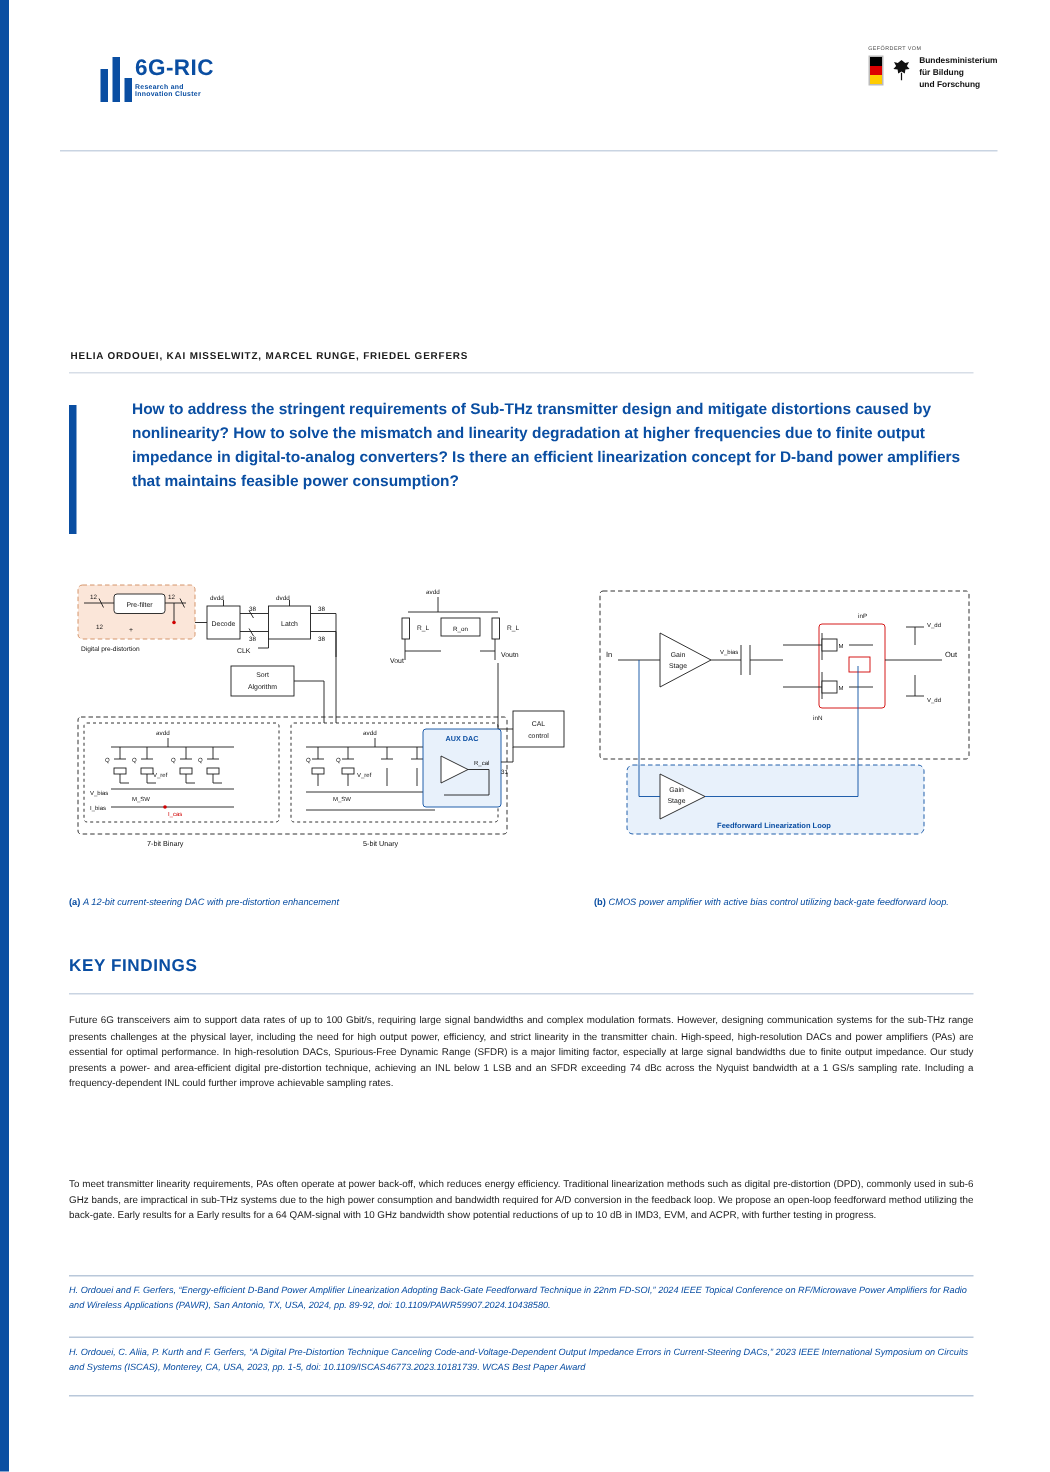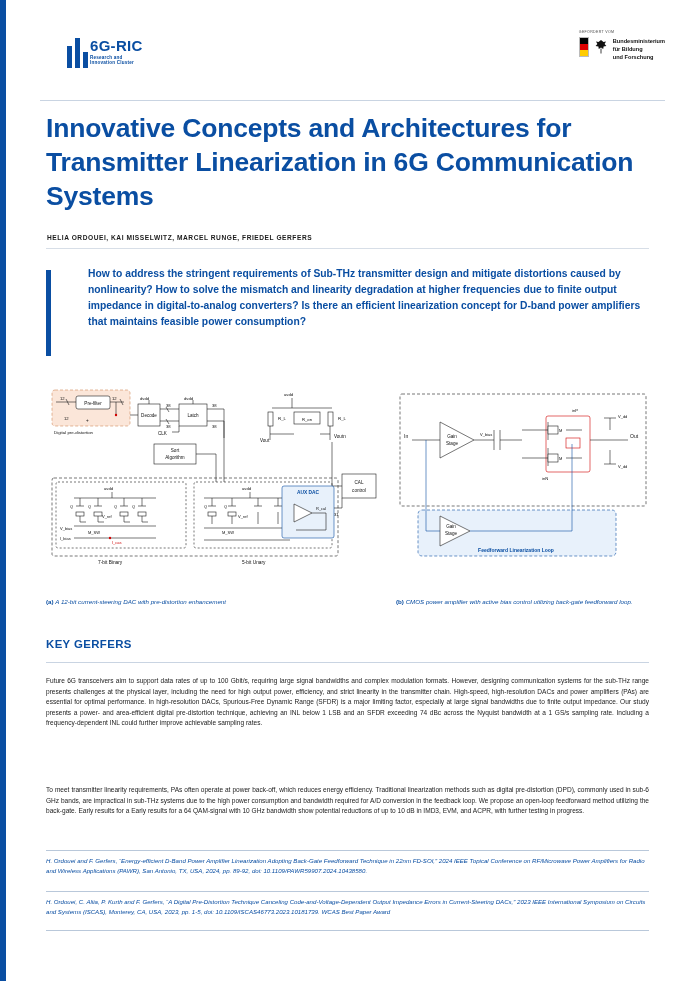--- a/index.html
+++ b/index.html
@@ -150,7 +150,6 @@
   </div>
   <div class="header-rule"></div>
 
-  <div class="title">Innovative Concepts and Architectures for Transmitter Linearization in 6G Communication Systems</div>
   <div class="authors">HELIA ORDOUEI, KAI MISSELWITZ, MARCEL RUNGE, FRIEDEL GERFERS</div>
   <div class="authors-rule"></div>
 

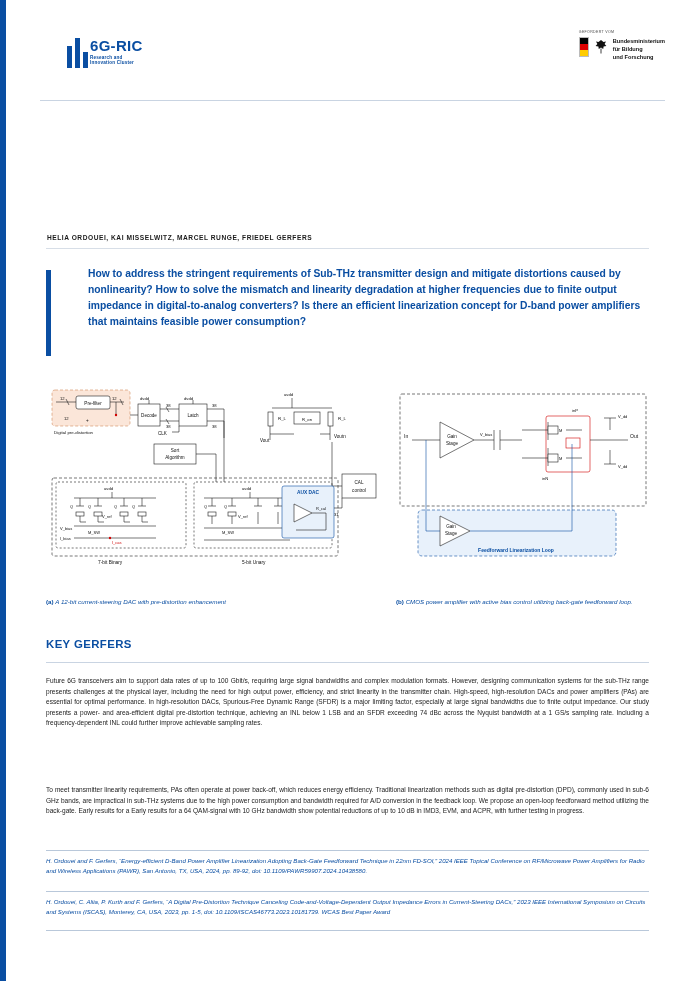--- a/index.html
+++ b/index.html
@@ -340,7 +340,7 @@
     <span class="cap-it">CMOS power amplifier with active bias control utilizing back-gate feedforward loop.</span>
   </div>
 
-  <div class="kf-title">KEY GERFERS</div>
+  <div class="kf-title">KEY FINDINGS</div>
   <div class="kf-rule"></div>
   <div class="body p1">Future 6G transceivers aim to support data rates of up to 100 Gbit/s, requiring large signal bandwidths and complex modulation formats. However, designing communication systems for the sub-THz range presents challenges at the physical layer, including the need for high output power, efficiency, and strict linearity in the transmitter chain. High-speed, high-resolution DACs and power amplifiers (PAs) are essential for optimal performance. In high-resolution DACs, Spurious-Free Dynamic Range (SFDR) is a major limiting factor, especially at large signal bandwidths due to finite output impedance. Our study presents a power- and area-efficient digital pre-distortion technique, achieving an INL below 1 LSB and an SFDR exceeding 74 dBc across the Nyquist bandwidth at a 1 GS/s sampling rate. Including a frequency-dependent INL could further improve achievable sampling rates.</div>
   <div class="body p2">To meet transmitter linearity requirements, PAs often operate at power back-off, which reduces energy efficiency. Traditional linearization methods such as digital pre-distortion (DPD), commonly used in sub-6 GHz bands, are impractical in sub-THz systems due to the high power consumption and bandwidth required for A/D conversion in the feedback loop. We propose an open-loop feedforward method utilizing the back-gate. Early results for a Early results for a 64 QAM-signal with  10 GHz bandwidth show potential reductions of up to 10 dB in IMD3, EVM, and ACPR, with further testing in progress.</div>

